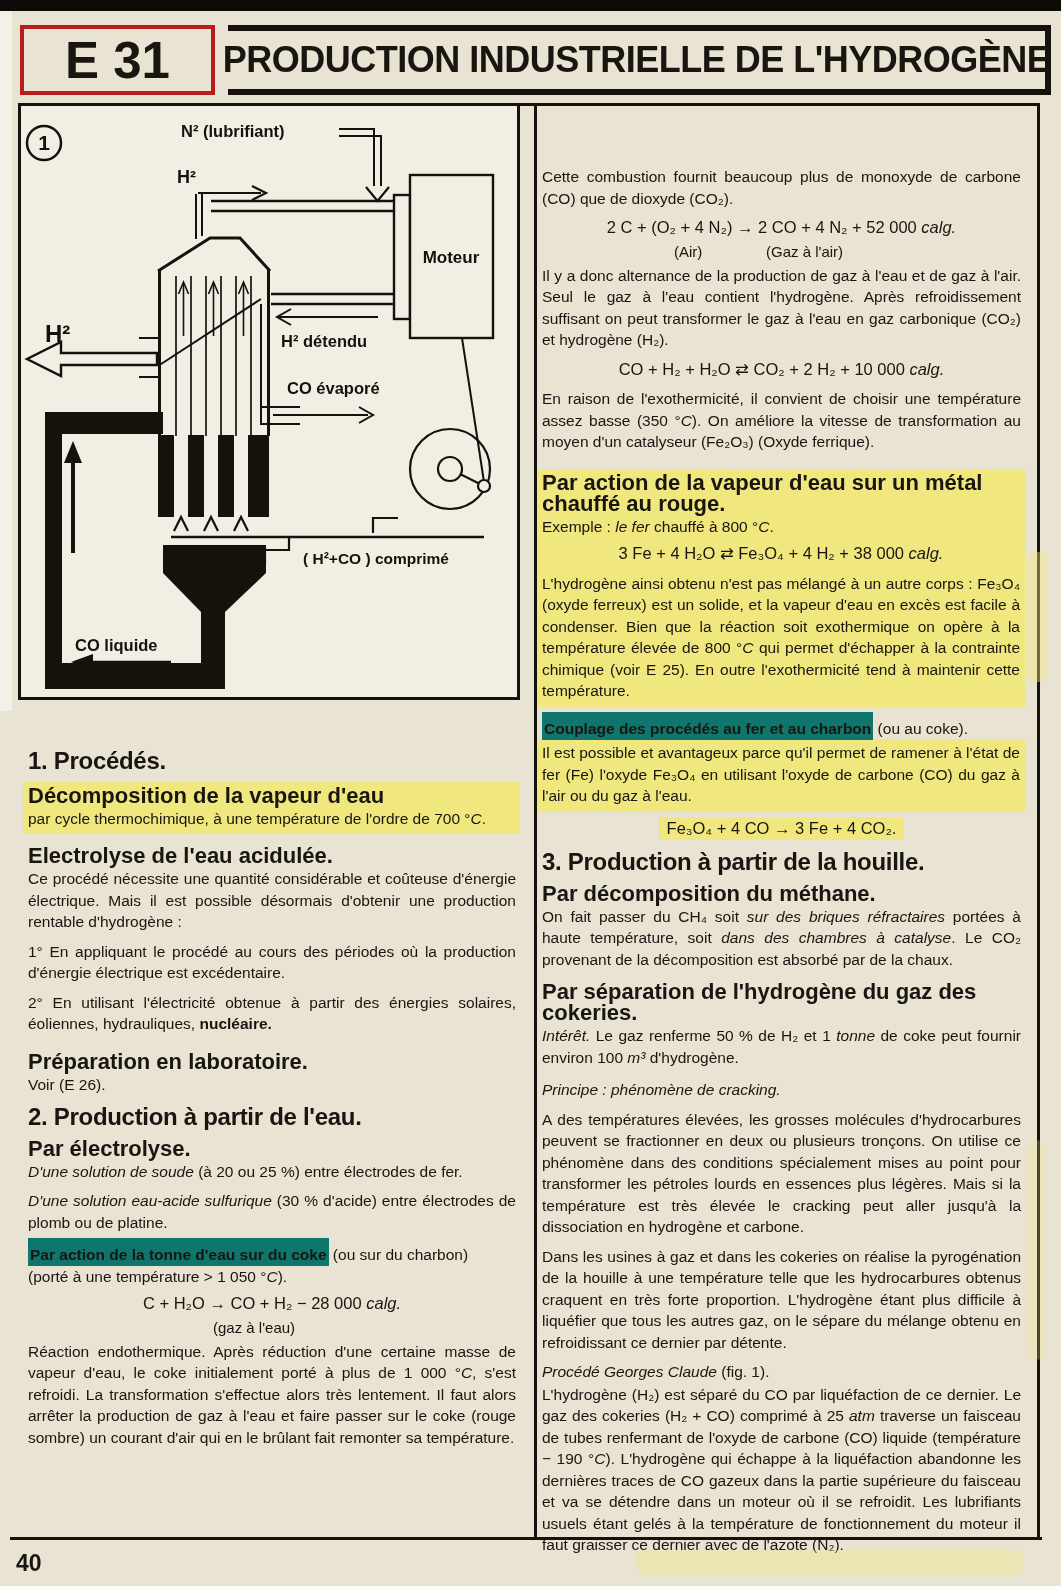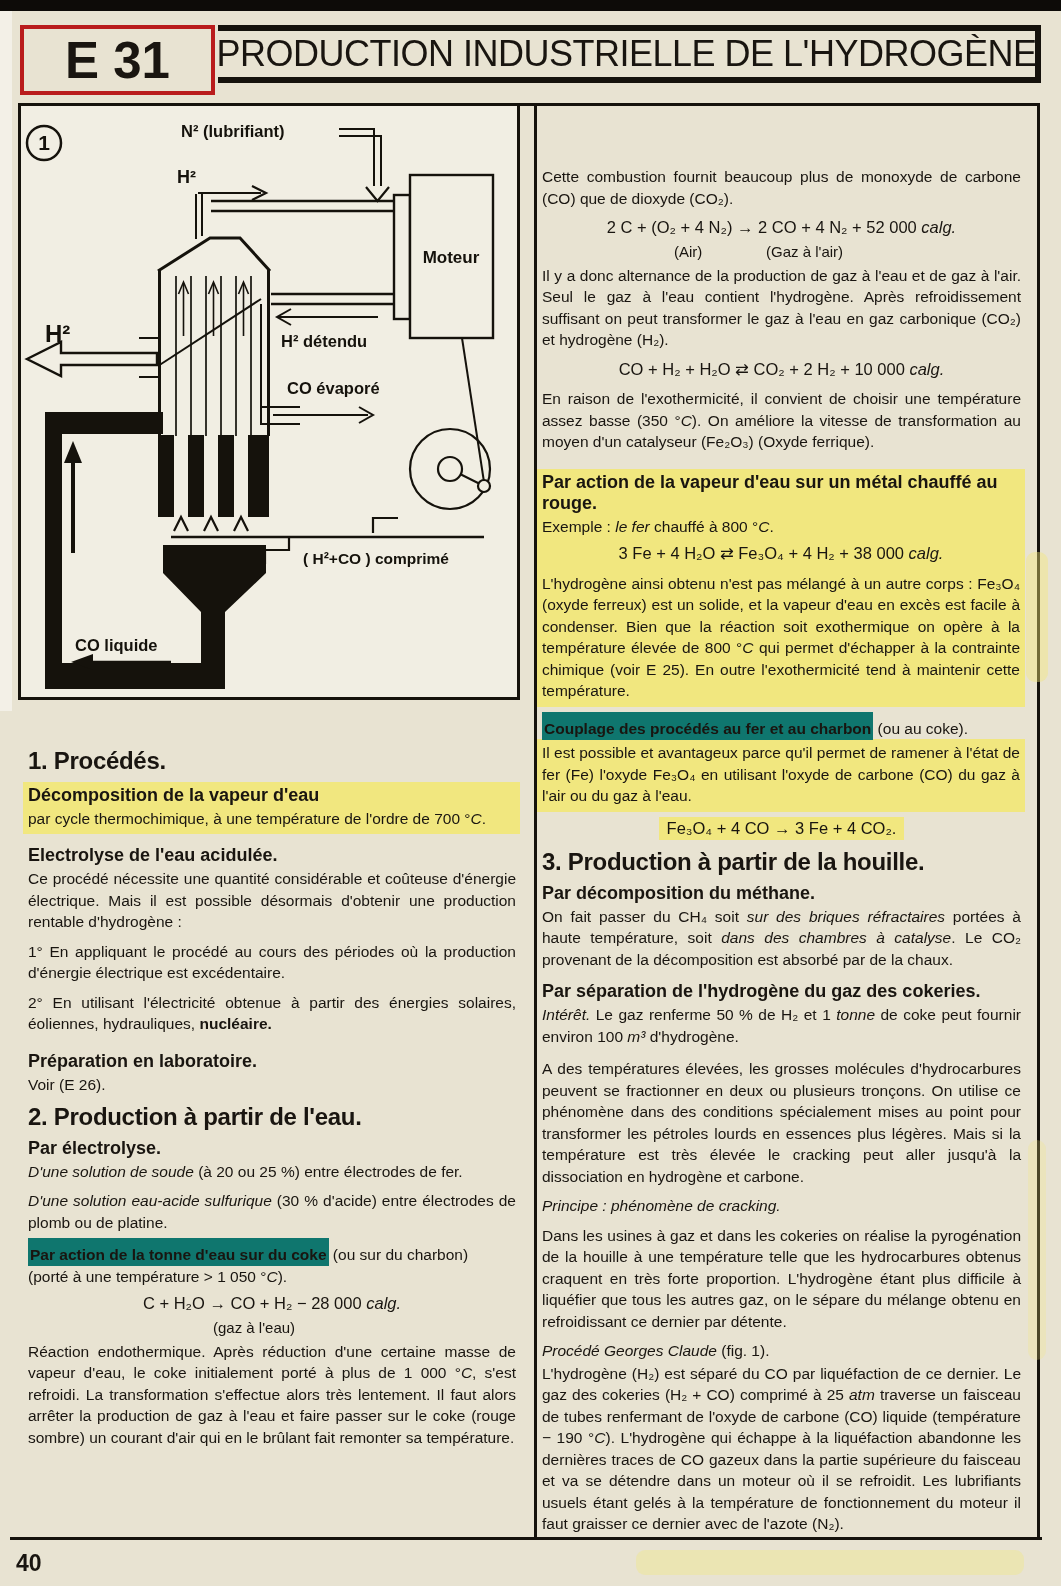--- a/index.html
+++ b/index.html
@@ -11,8 +11,8 @@
 
   .hdr-code{position:absolute;left:20px;top:25px;width:195px;height:70px;border:4px solid #b91c1c;
             display:flex;align-items:center;justify-content:center;font-weight:bold;font-size:51px}
-  .hdr-title{position:absolute;left:218px;top:25px;width:823px;height:58px;border:6px solid #15120c;border-left:0;
-             display:flex;align-items:center;justify-content:center;font-weight:normal;font-size:36px;
+  .hdr-title{position:absolute;left:228px;top:25px;width:823px;height:70px;border:6px solid #15120c;border-left:0;
+             display:flex;align-items:center;justify-content:center;font-weight:bold;font-size:36px;
              letter-spacing:-.5px;white-space:nowrap}
 
   .rule-top{position:absolute;left:18px;top:103px;width:1022px;height:3px;background:#15120c}

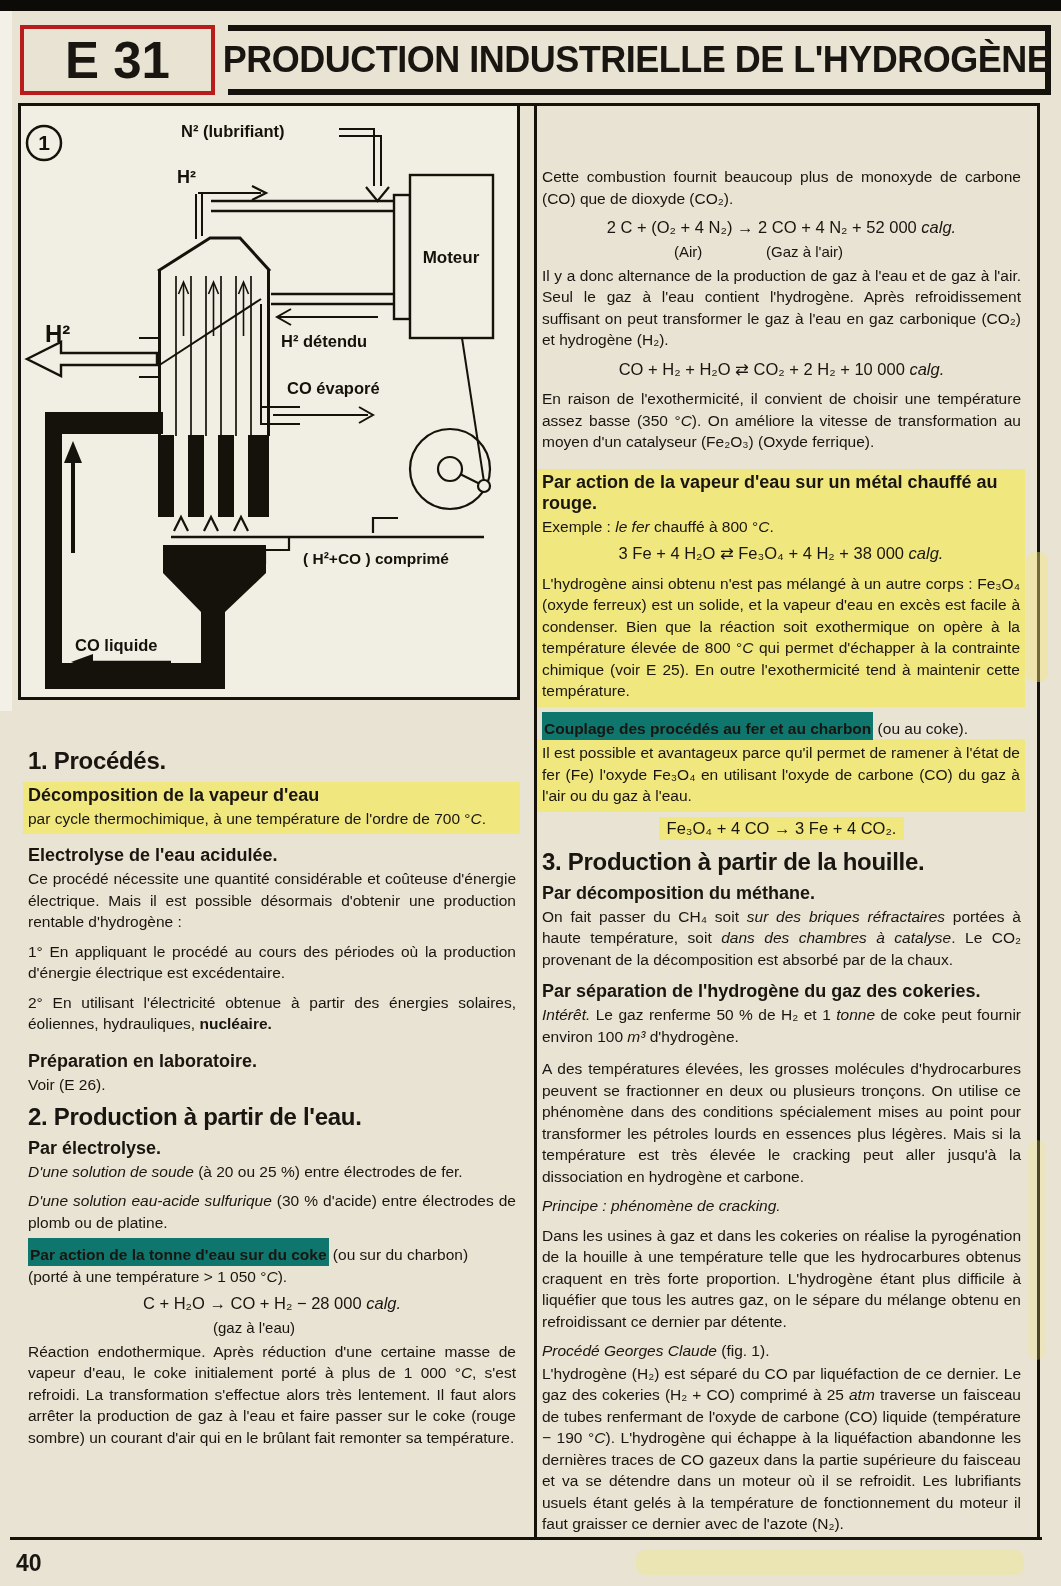--- a/index.html
+++ b/index.html
@@ -30,7 +30,7 @@
 
   h2{font-size:24px;font-weight:bold;margin:0 0 10px;letter-spacing:-.3px;text-align:left}
   .mt{margin-top:12px}
-  .sh{font-weight:bold;font-size:18px;line-height:21px;margin:0 0 2px;text-align:left}
+  .sh{font-weight:bold;font-size:22px;line-height:21px;margin:0 0 2px;text-align:left}
   p{margin:0 0 8px}
   .mb0{margin-bottom:1px}
   .gap{margin-bottom:16px}

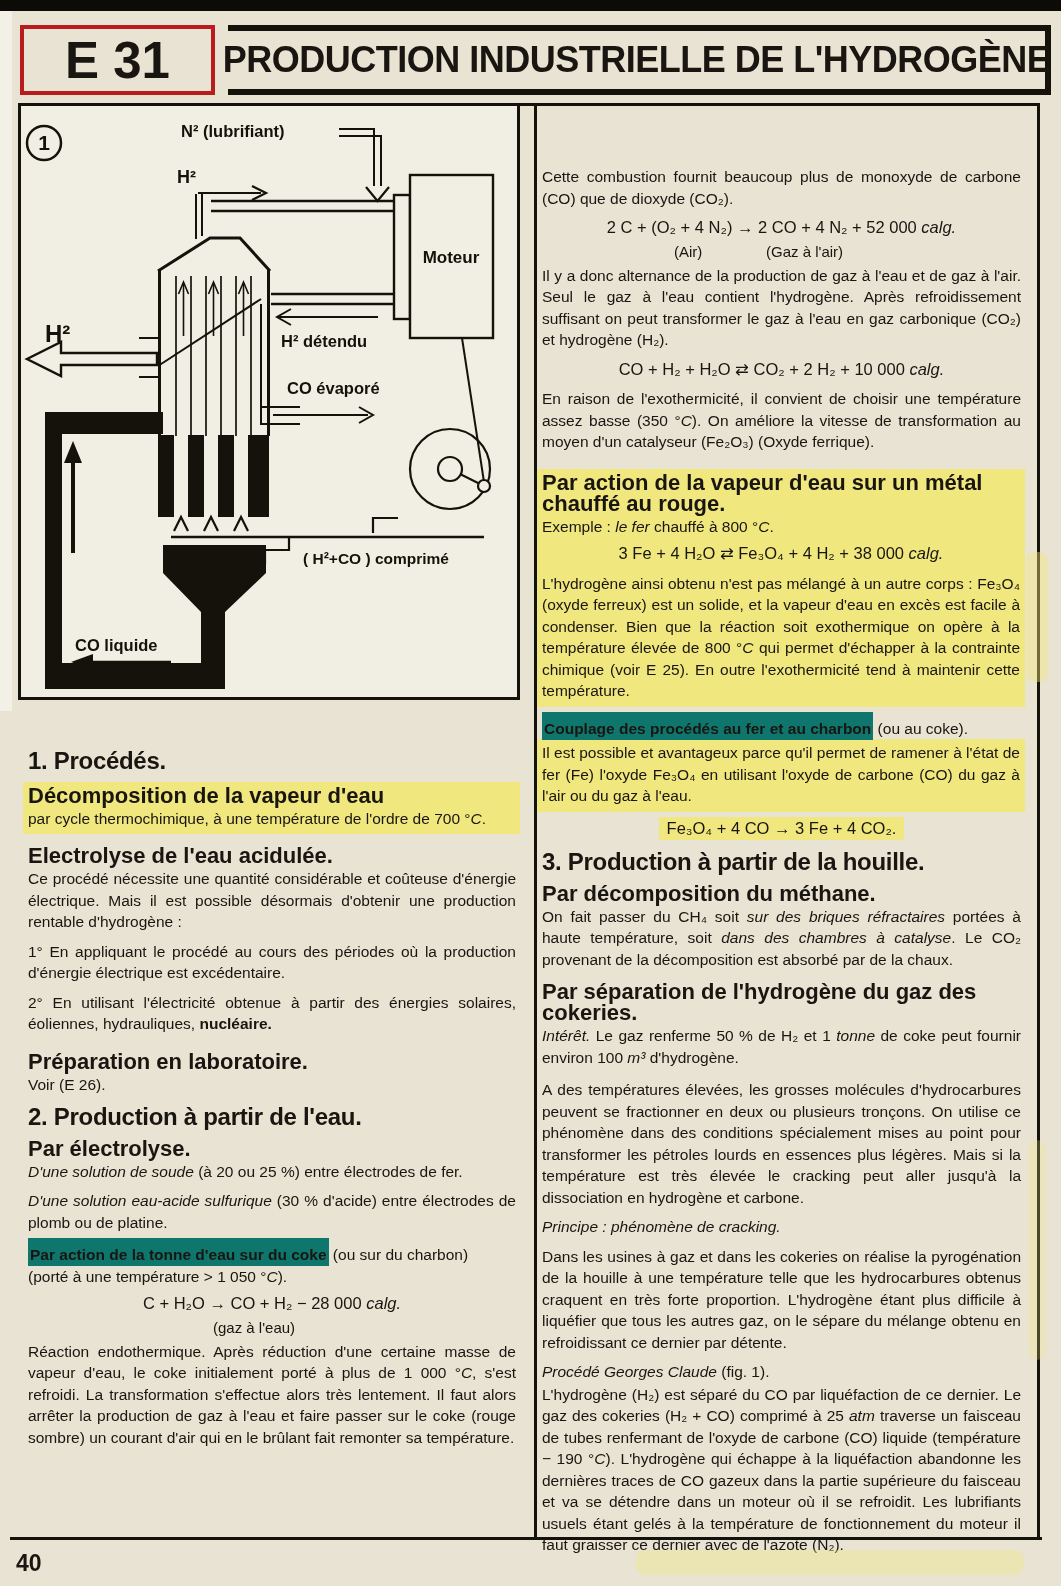--- a/index.html
+++ b/index.html
@@ -283,8 +283,8 @@
       <p><span class="ri">Intérêt.</span><span> Le gaz renferme 50 % de H₂ et 1 </span><span class="ri">tonne</span><span> de coke peut fournir environ 100 </span><span class="ri">m³</span><span> d'hydrogène.</span></p>
     </div>
 
+    <p><span class="ri">Principe : phénomène de cracking.</span></p>
     <p>A des températures élevées, les grosses molécules d'hydrocarbures peuvent se fractionner en deux ou plusieurs tronçons. On utilise ce phénomène dans des conditions spécialement mises au point pour transformer les pétroles lourds en essences plus légères. Mais si la température est très élevée le cracking peut aller jusqu'à la dissociation en hydrogène et carbone.</p>
-    <p><span class="ri">Principe : phénomène de cracking.</span></p>
     <p>Dans les usines à gaz et dans les cokeries on réalise la pyrogénation de la houille à une température telle que les hydrocarbures obtenus craquent en très forte proportion. L'hydrogène étant plus difficile à liquéfier que tous les autres gaz, on le sépare du mélange obtenu en refroidissant ce dernier par détente.</p>
     <p class="mb0"><span class="ri">Procédé Georges Claude</span><span> (fig. 1).</span></p>
     <p><span>L'hydrogène (H₂) est séparé du CO par liquéfaction de ce dernier. Le gaz des cokeries (H₂ + CO) comprimé à 25 </span><span class="ri">atm</span><span> traverse un faisceau de tubes renfermant de l'oxyde de carbone (CO) liquide (température − 190 °</span><span class="ri">C</span><span>). L'hydrogène qui échappe à la liquéfaction abandonne les dernières traces de CO gazeux dans la partie supérieure du faisceau et va se détendre dans un moteur où il se refroidit. Les lubrifiants usuels étant gelés à la température de fonctionnement du moteur il faut graisser ce dernier avec de l'azote (N₂).</span></p>

